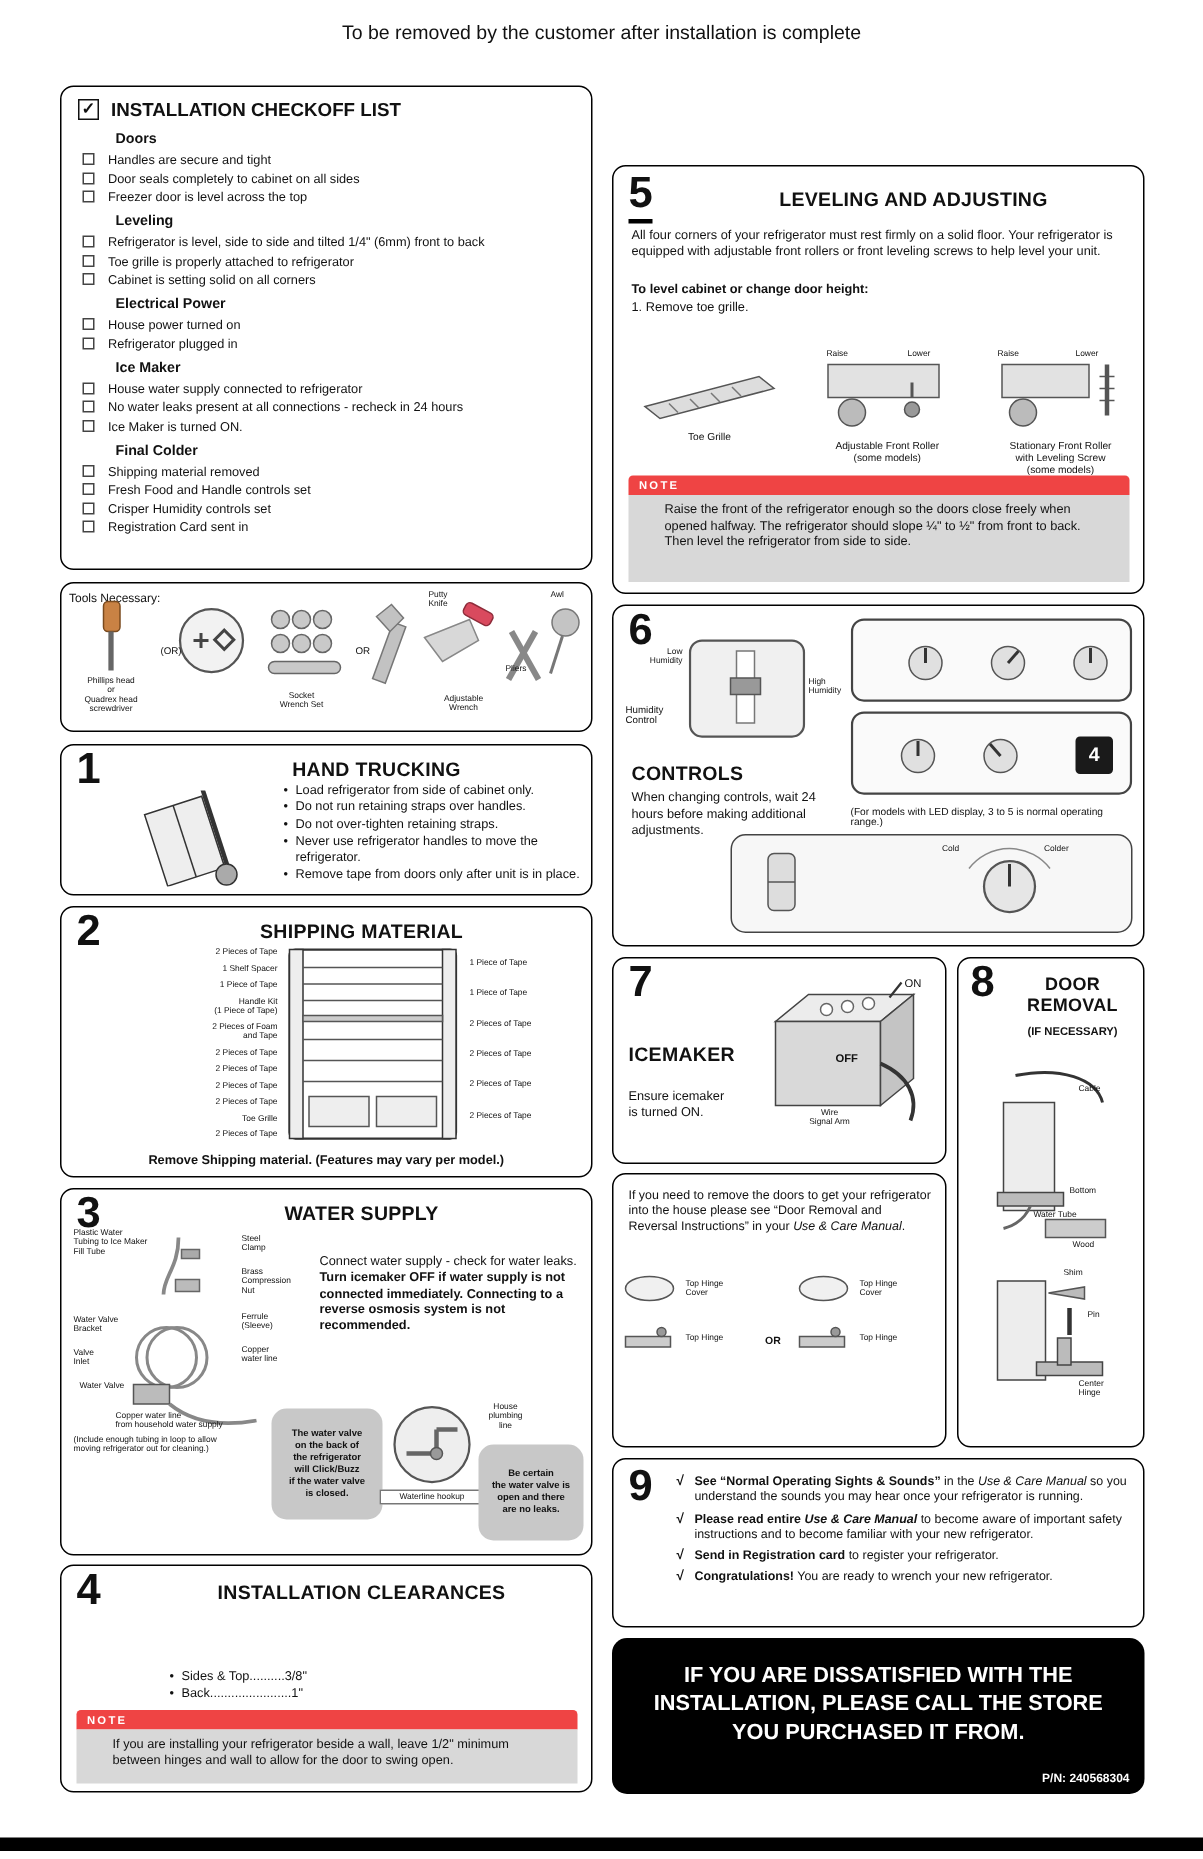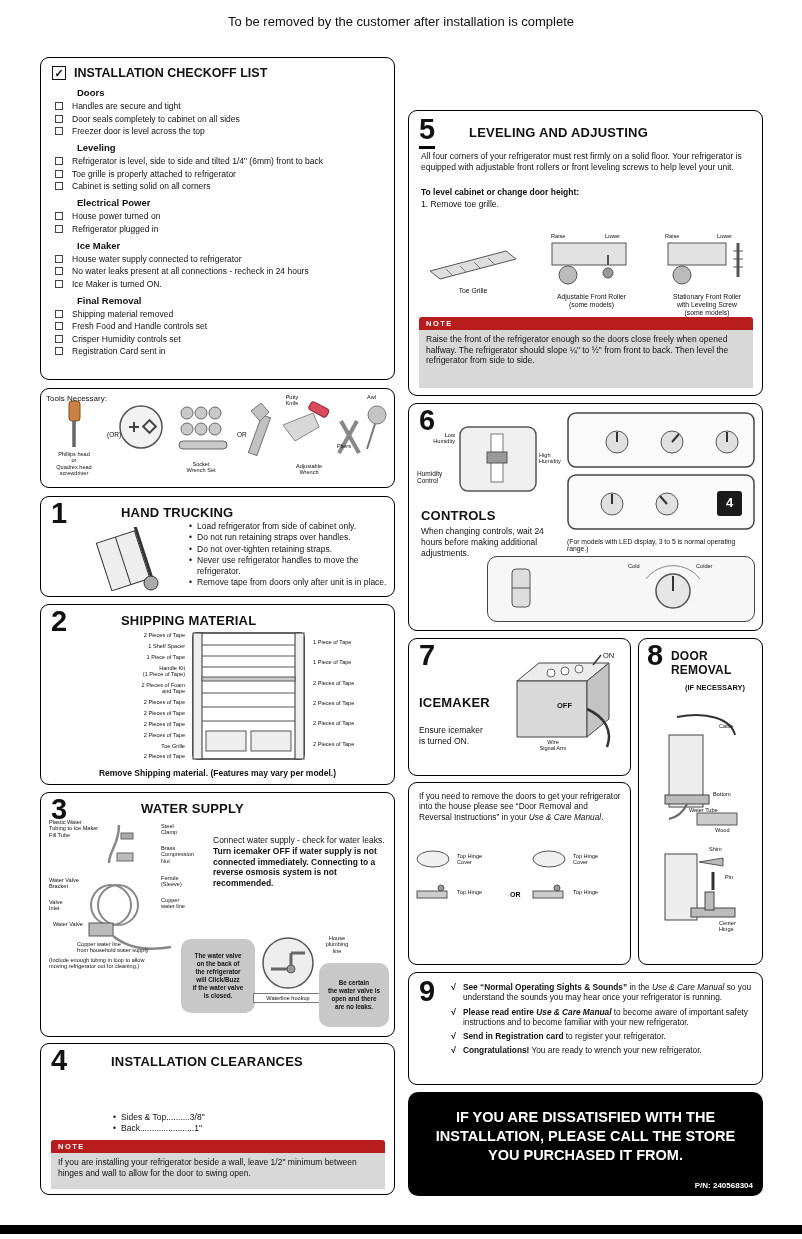--- a/index.html
+++ b/index.html
@@ -10,7 +10,7 @@
   .box{position:absolute;border:1.6px solid #000;border-radius:9px;background:#fff}
   .num{position:absolute;font-size:29px;font-weight:bold;line-height:1}
   .num-u{border-bottom:3px solid #000;padding-bottom:2px}
-  .sec-title{position:absolute;font-weight:bold;font-size:13px;letter-spacing:.2px}
+  .sec-title{position:absolute;font-weight:bold;font-size:13px;text-align:center;letter-spacing:.2px}
   .pre{white-space:pre-line}
   .lbl{position:absolute;font-size:5.6px;line-height:1.15;color:#111}
   .txt{font-size:8.5px;line-height:10.8px}

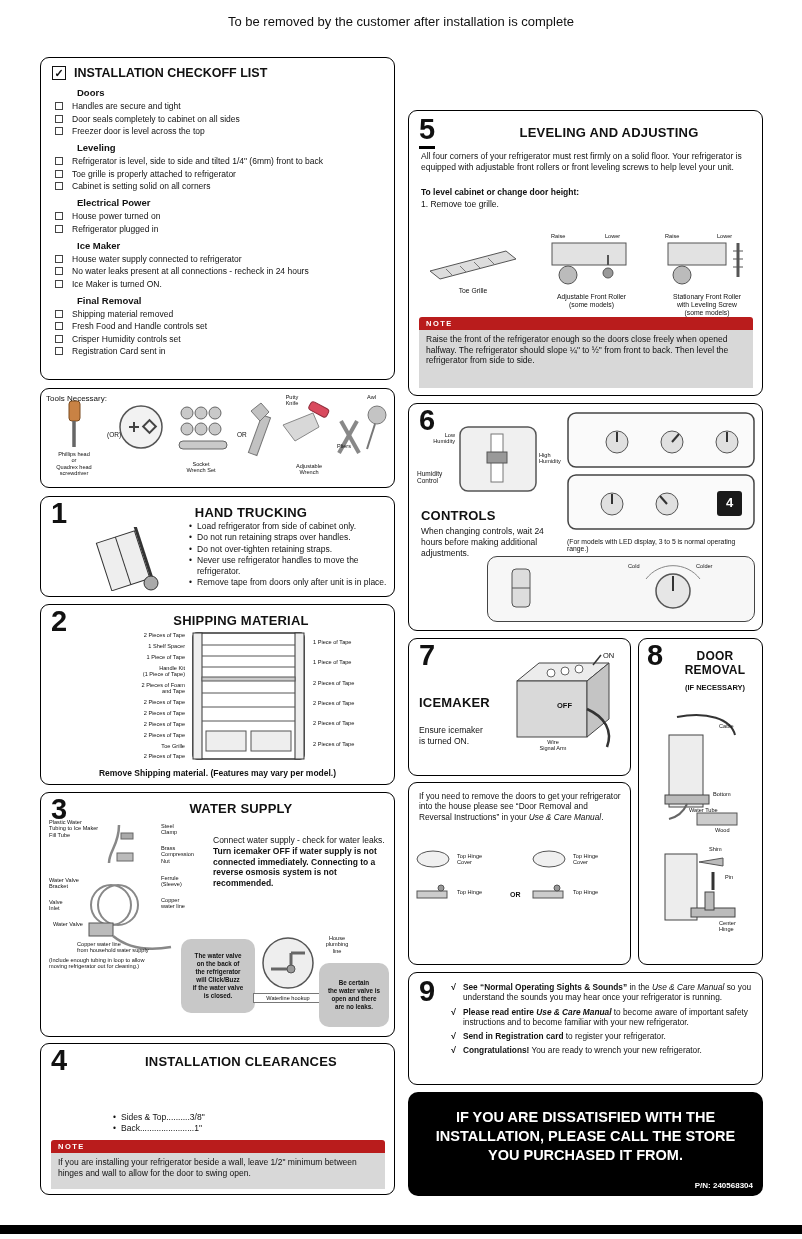--- a/index.html
+++ b/index.html
@@ -97,7 +97,7 @@
         <span class="cbx"></span>
         <span class="co-text">Ice Maker is turned ON.</span>
       </div>
-    <div class="co-head">Final Removal</div>
+    <div class="co-head">Final Colder</div>
     <div class="co-item">
         <span class="cbx"></span>
         <span class="co-text">Shipping material removed</span>

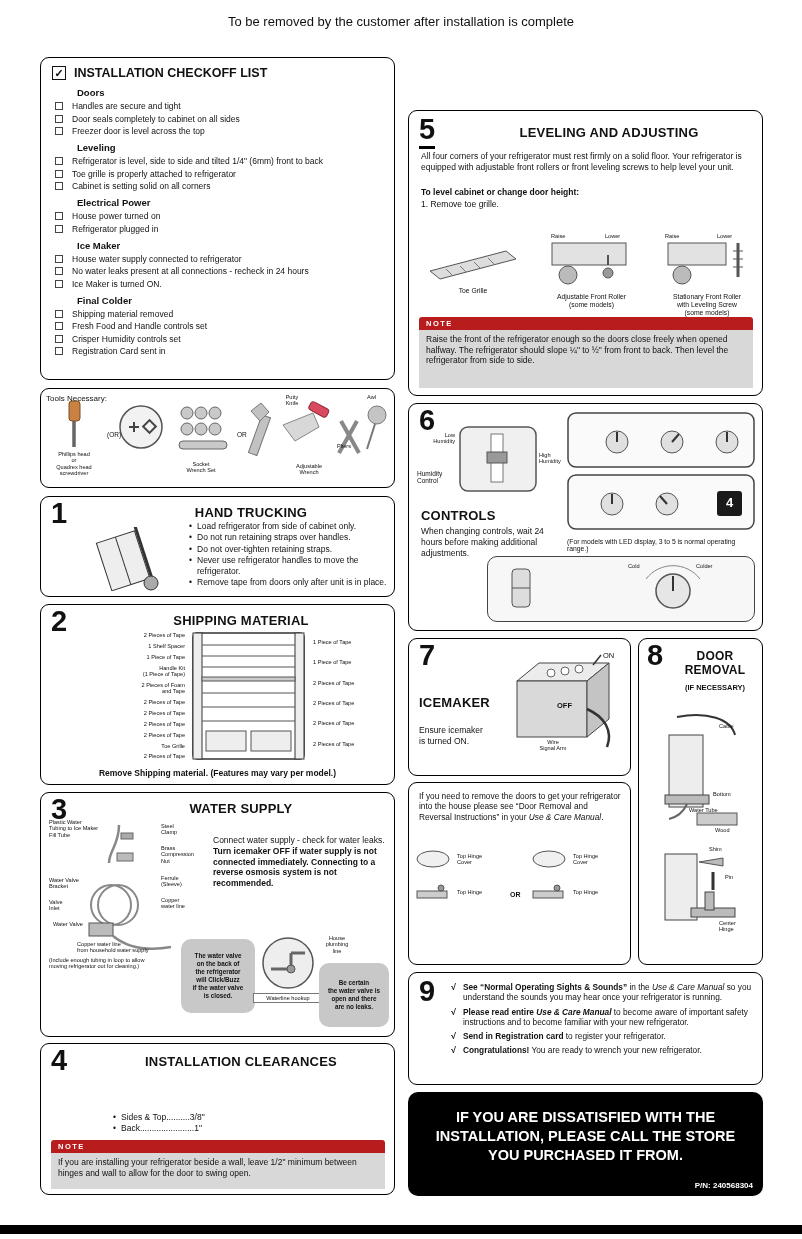--- a/index.html
+++ b/index.html
@@ -14,7 +14,7 @@
   .pre{white-space:pre-line}
   .lbl{position:absolute;font-size:5.6px;line-height:1.15;color:#111}
   .txt{font-size:8.5px;line-height:10.8px}
-  .note-bar{position:absolute;background:#b91c1c;color:#fff;font-weight:bold;font-size:7.5px;
+  .note-bar{position:absolute;background:#ef4444;color:#fff;font-weight:bold;font-size:7.5px;
             letter-spacing:1.5px;padding:2px 12px 2px 7px;border-radius:3px 3px 0 0}
   .note-body{position:absolute;background:#d8d8d8;font-size:8.5px;line-height:10.5px;padding:4px 7px}
   .bullet{font-size:8.5px;line-height:10.4px;padding-left:8px;position:relative;margin-bottom:1px}

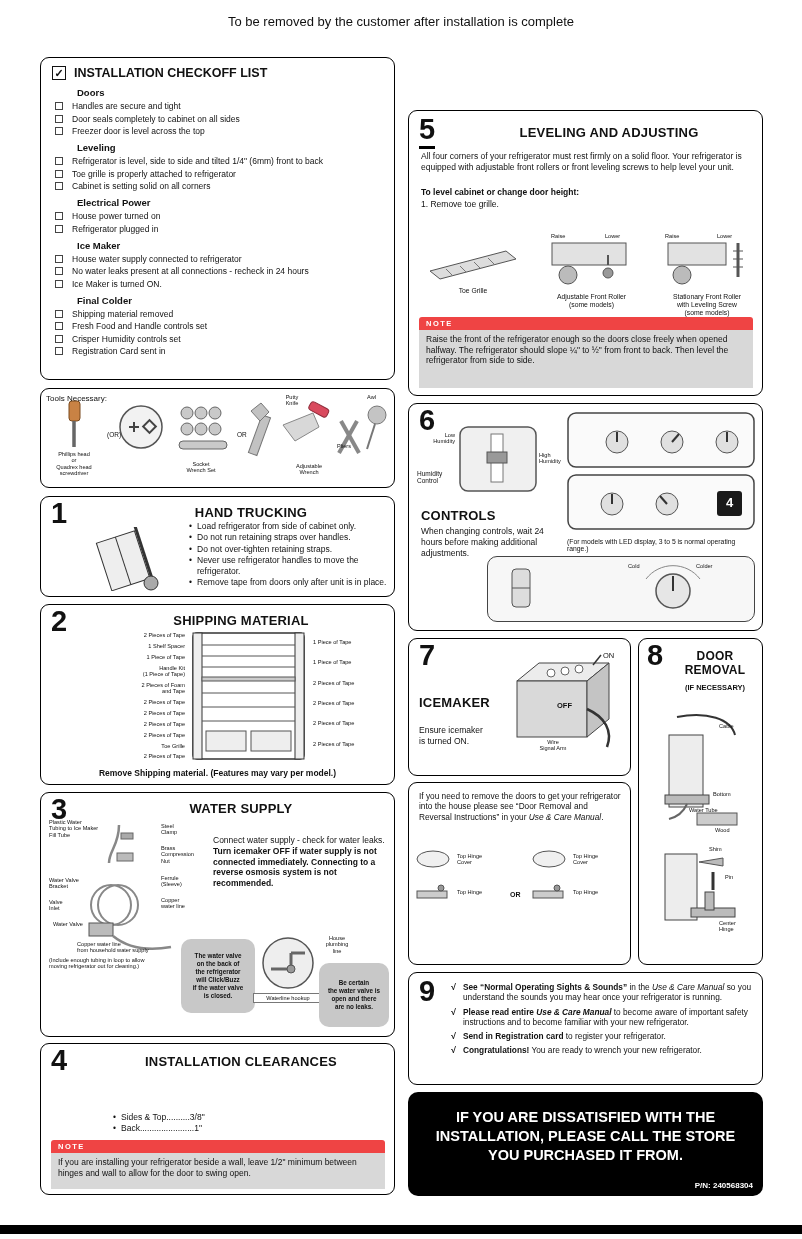--- a/index.html
+++ b/index.html
@@ -16,7 +16,7 @@
   .txt{font-size:8.5px;line-height:10.8px}
   .note-bar{position:absolute;background:#ef4444;color:#fff;font-weight:bold;font-size:7.5px;
             letter-spacing:1.5px;padding:2px 12px 2px 7px;border-radius:3px 3px 0 0}
-  .note-body{position:absolute;background:#d8d8d8;font-size:8.5px;line-height:10.5px;padding:4px 7px}
+  .note-body{position:absolute;background:#d8d8d8;font-size:8.5px;line-height:10.5px;padding:4px 24px}
   .bullet{font-size:8.5px;line-height:10.4px;padding-left:8px;position:relative;margin-bottom:1px}
   .bullet::before{content:"•";position:absolute;left:0}
   .co-title-row{display:flex;gap:8px;align-items:center;padding:8px 0 2px 11px}

